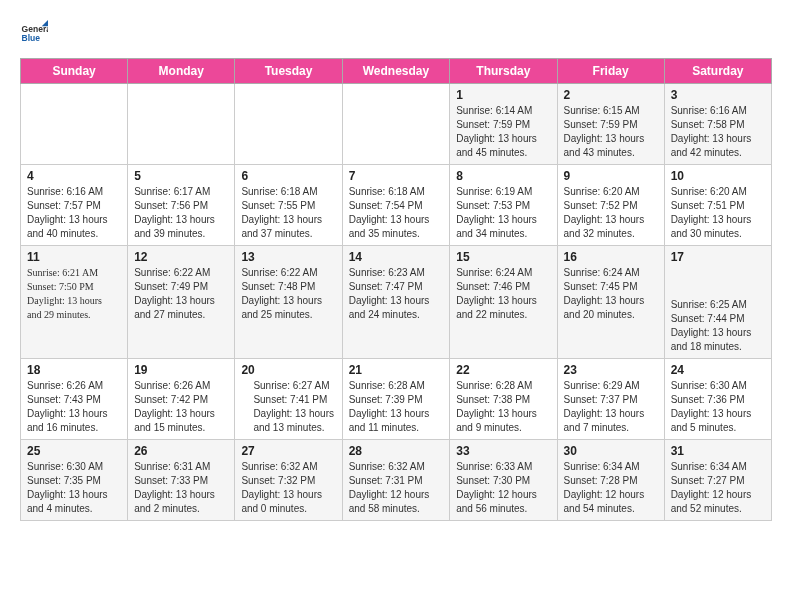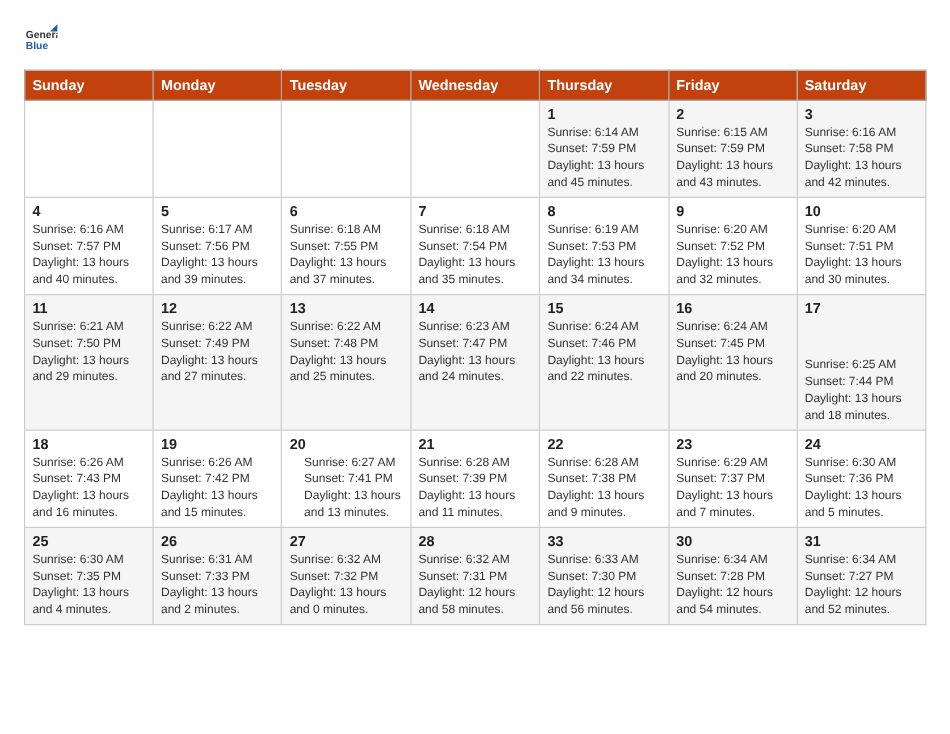--- a/index.html
+++ b/index.html
@@ -45,10 +45,10 @@
       font-size: 10.5px;
     }
     thead tr th {
-      background-color: #c2410c;
+      background-color: #ec4899;
       color: #fff;
       padding: 5px 6px;
-      text-align: left;
+      text-align: center;
       font-size: 12px;
       font-weight: bold;
       border: 1px solid #aaa;

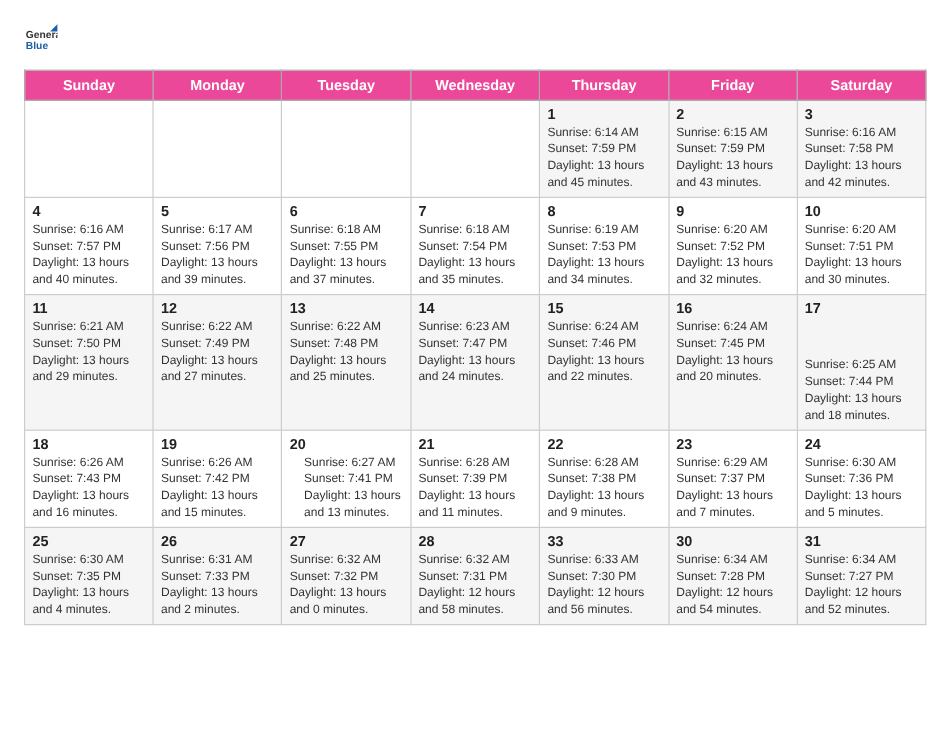--- a/index.html
+++ b/index.html
@@ -194,7 +194,7 @@
       <tr>
         <td>
           <div class="day-number">11</div>
-          <div class="day-info" style="white-space: pre-line;">Sunrise: 6:21 AM
+          <div class="day-info" style="white-space: pre-line; font-family: Liberation Serif, serif;">Sunrise: 6:21 AM
 Sunset: 7:50 PM
 Daylight: 13 hours
 and 29 minutes.</div>

